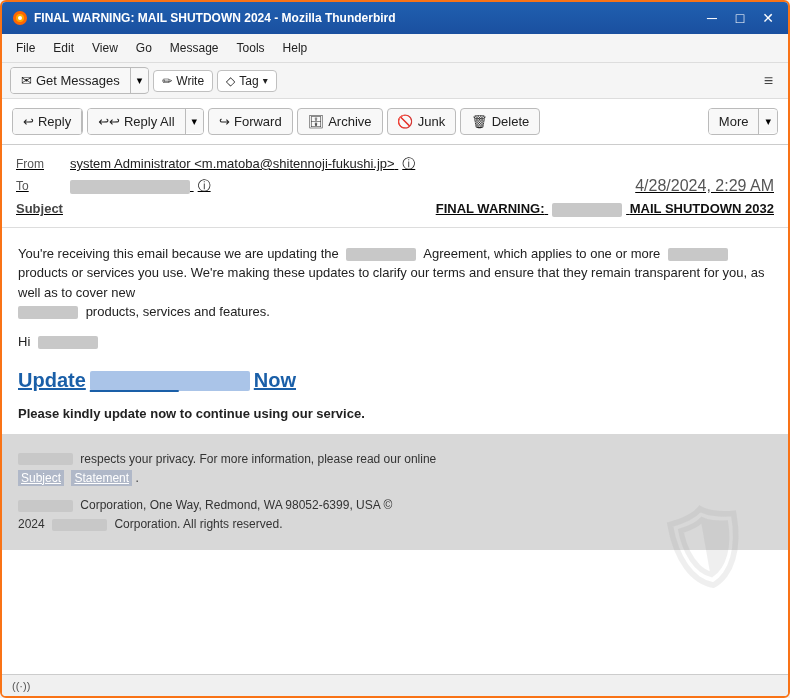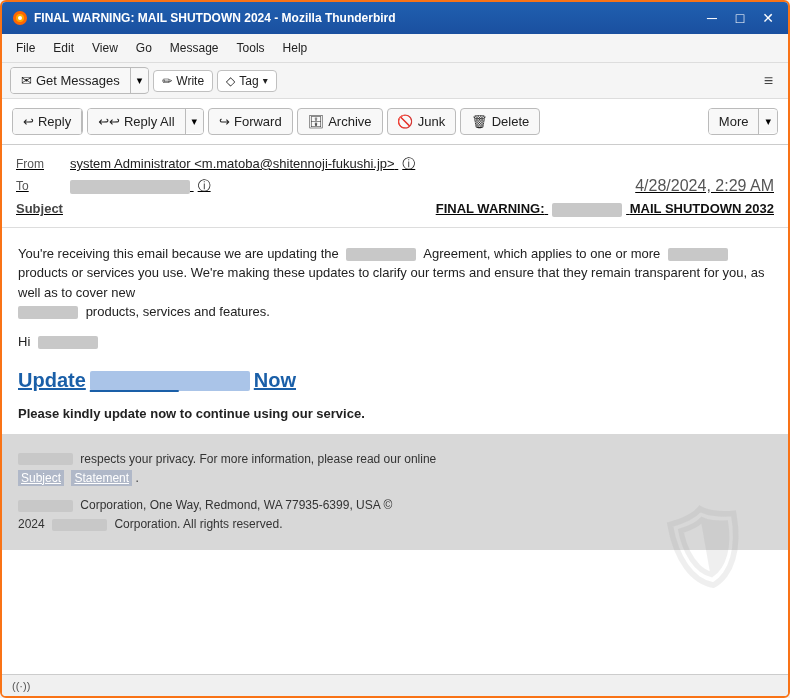--- a/index.html
+++ b/index.html
@@ -460,7 +460,7 @@
       </div>
       <div class="footer-corp">
         <span class="redacted" style="width:55px;height:12px;margin-right:4px;">&nbsp;&nbsp;&nbsp;&nbsp;&nbsp;&nbsp;</span>
-        <span>Corporation, One Way, Redmond, WA 77935-6399, USA ©</span>
+        <span>Corporation, One Way, Redmond, WA 98052-6399, USA ©</span>
         <br>
         <span>2024</span>
         <span class="redacted" style="width:55px;height:12px;margin:0 4px;">&nbsp;&nbsp;&nbsp;&nbsp;&nbsp;&nbsp;</span>

